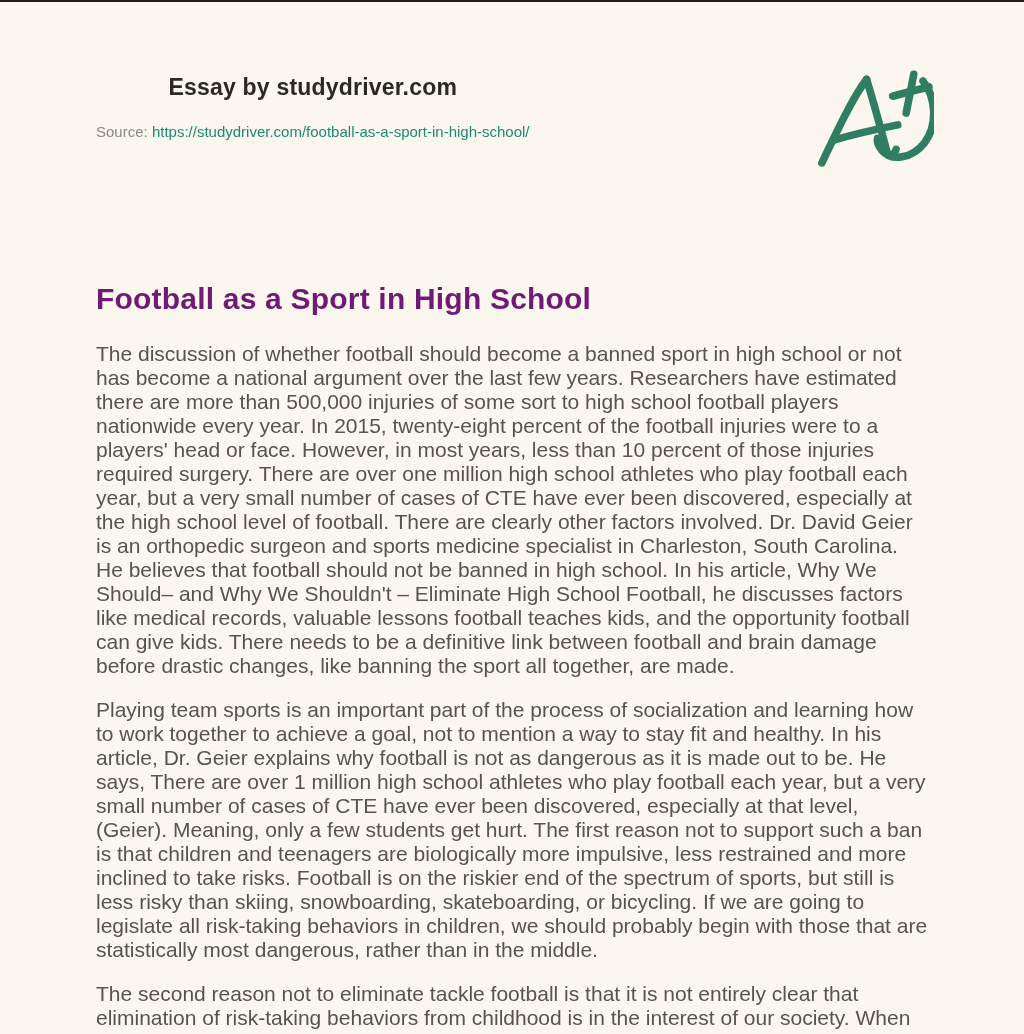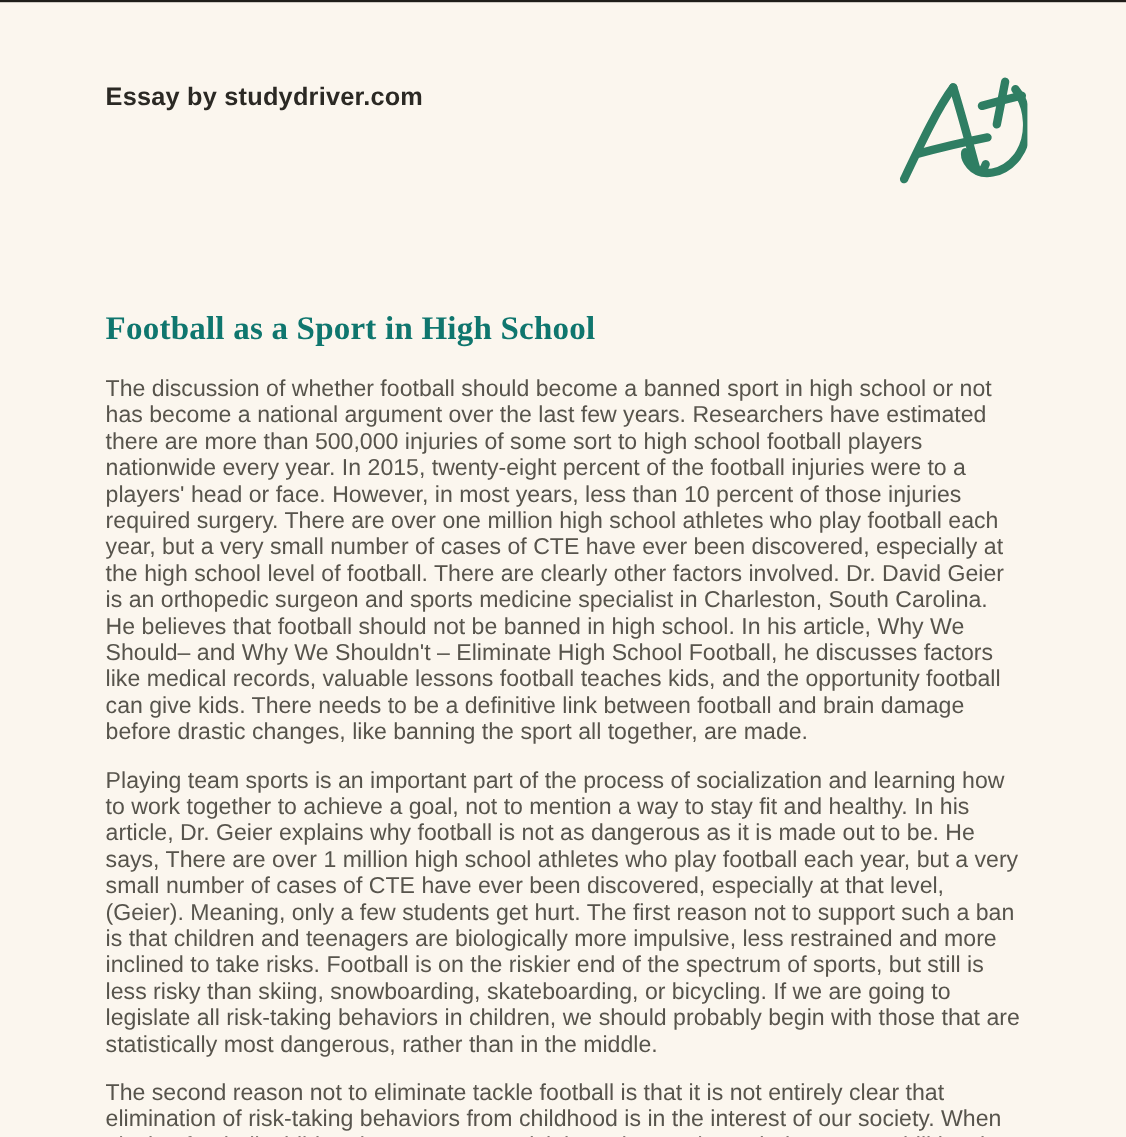--- a/index.html
+++ b/index.html
@@ -77,6 +77,10 @@
   <div class="header-row">
     <div>
       <div class="site-title">Essay by studydriver.com</div>
+      <div class="source-line">
+        <span>Source:</span>
+        <a class="source-link">https://studydriver.com/football-as-a-sport-in-high-school/</a>
+      </div>
     </div>
 
     <div class="logo-wrap">

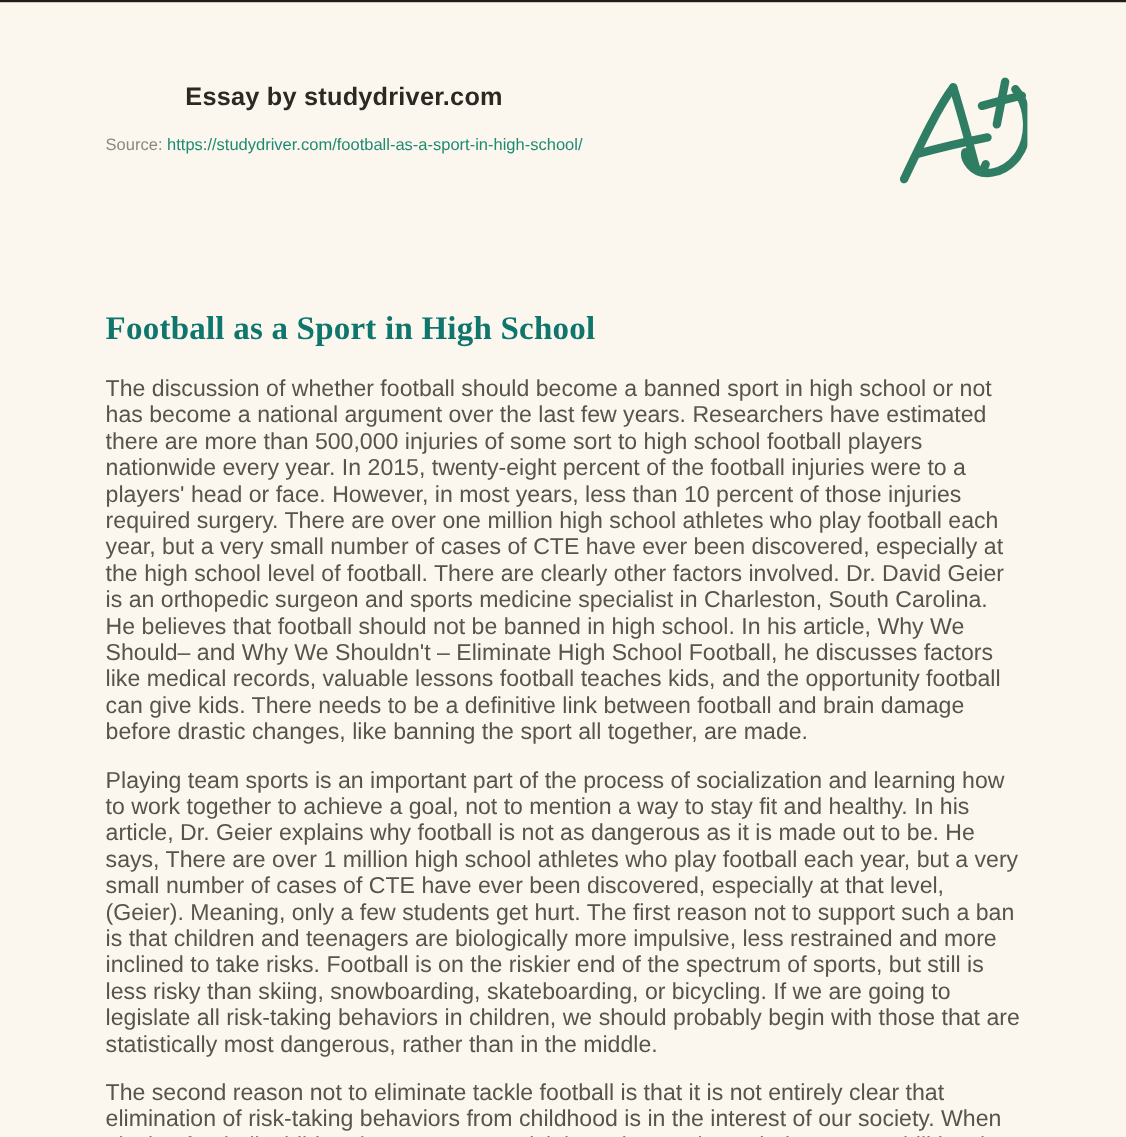--- a/index.html
+++ b/index.html
@@ -53,9 +53,8 @@
     margin-top: 112px;
     font-size: 30px;
     font-weight: 700;
-    color: #0f766e;
+    color: #701a75;
     letter-spacing: 0.2px;
-    font-family: Liberation Serif, serif;
   }
   .essay-body {
     margin-top: 26px;

